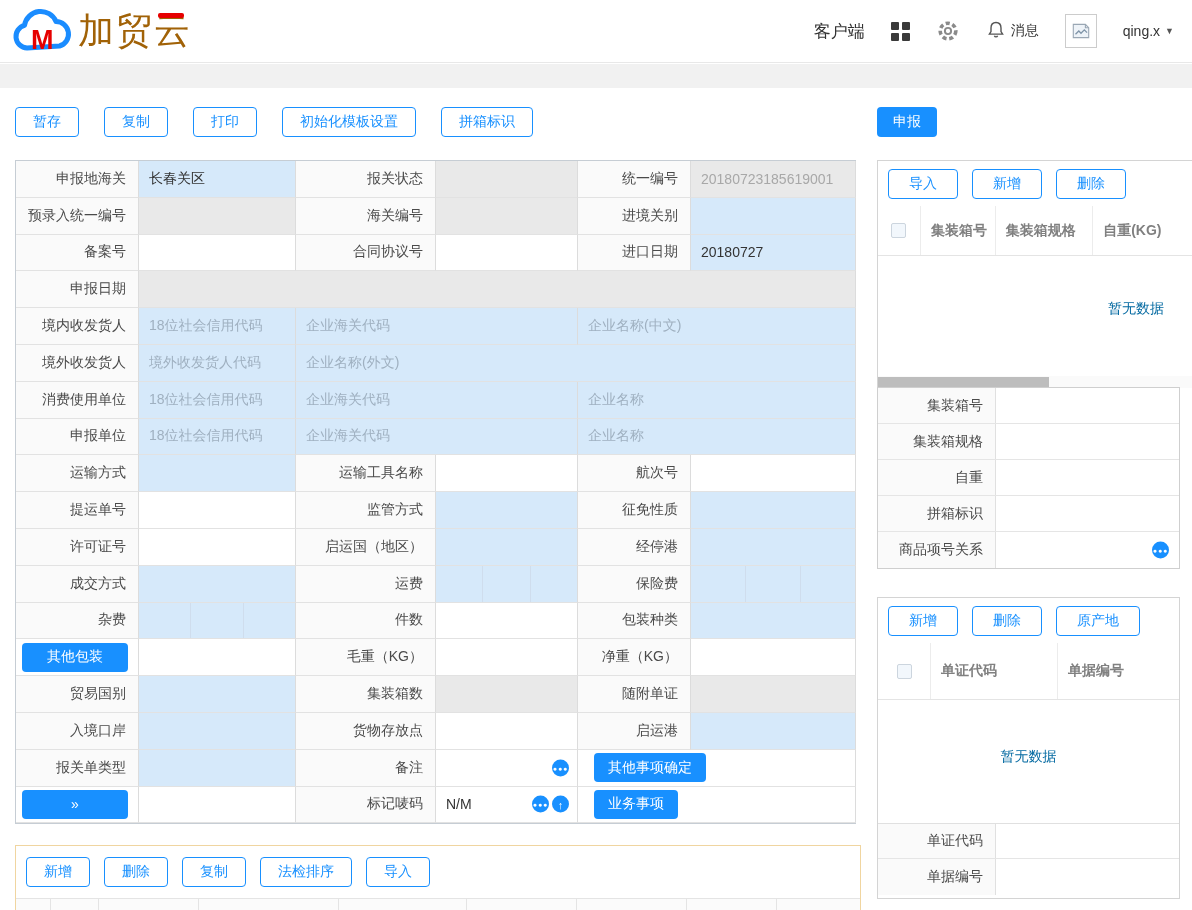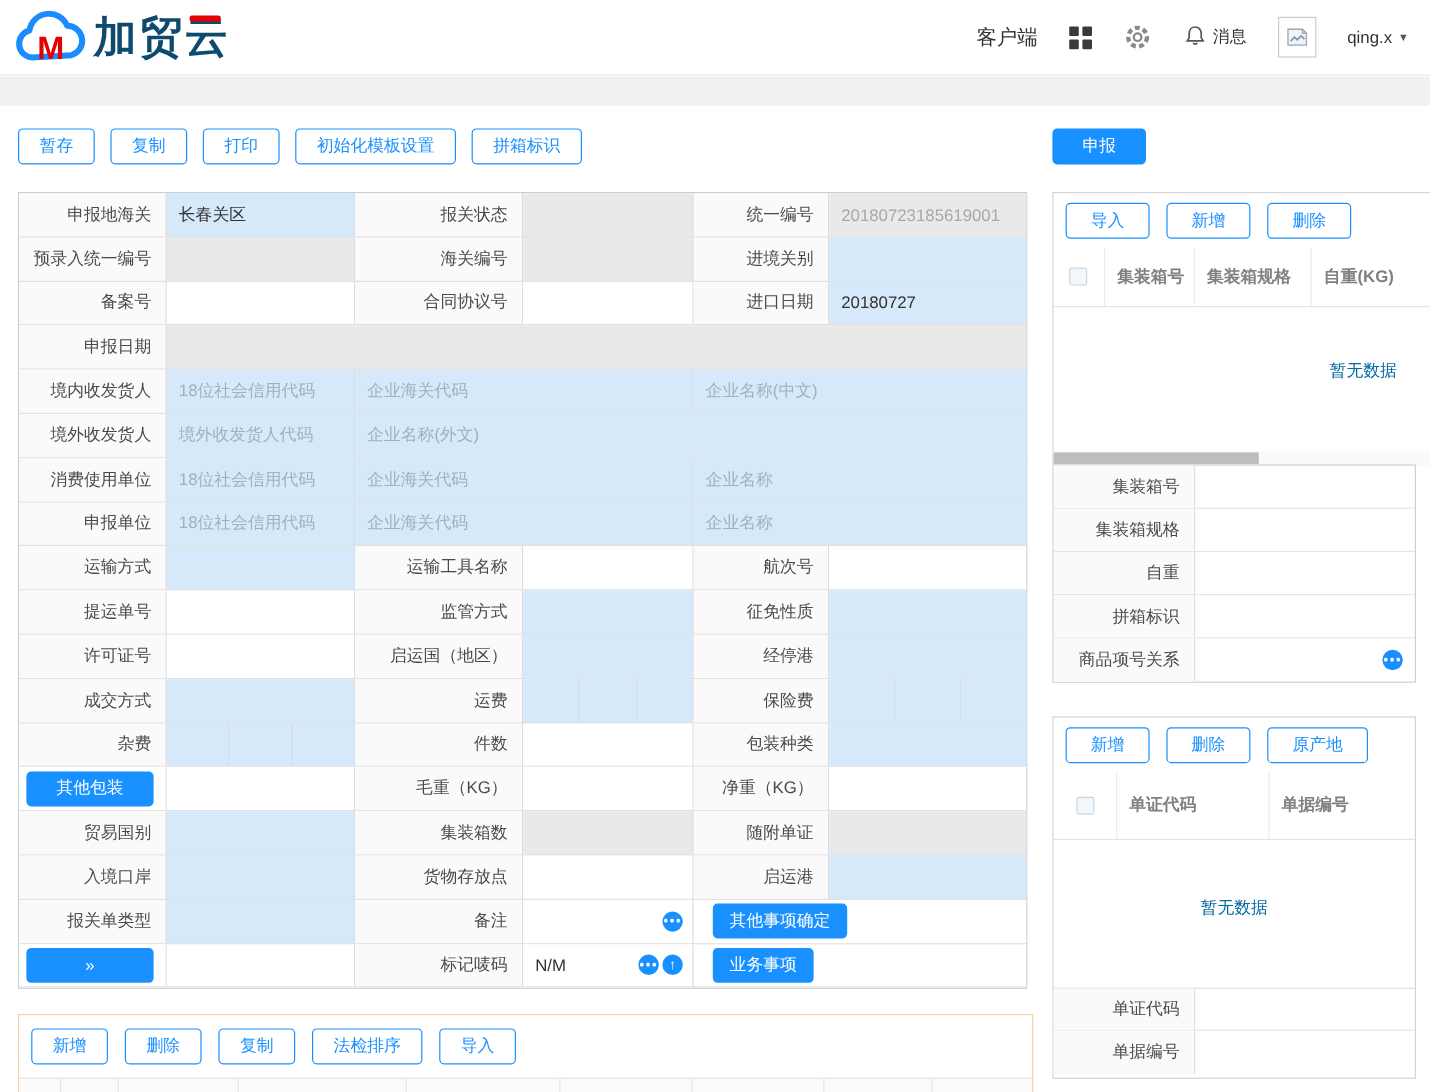--- a/index.html
+++ b/index.html
@@ -10,7 +10,7 @@
   .header { position:absolute; left:0; top:0; width:1192px; height:63px; background:#fff;
     border-bottom:1px solid #e8e8e8; display:flex; align-items:center; justify-content:space-between; }
   .logo { display:flex; align-items:center; padding-left:8px; cursor:pointer; }
-  .logo-text { font-size:36px; font-weight:bold; color:#0c4a6e; letter-spacing:2px; margin-left:4px; position:relative; }
+  .logo-text { font-size:36px; font-weight:normal; color:#a16207; letter-spacing:2px; margin-left:4px; position:relative; }
   .logo-text .red-accent { position:absolute; right:8px; top:6px; width:26px; height:5px; background:#e60000; border-radius:2px; }
   .header-right { display:flex; align-items:center; gap:26px; padding-right:18px;justify-content:flex-end; }
   .client-label { font-size:17px; color:#333; cursor:pointer; }

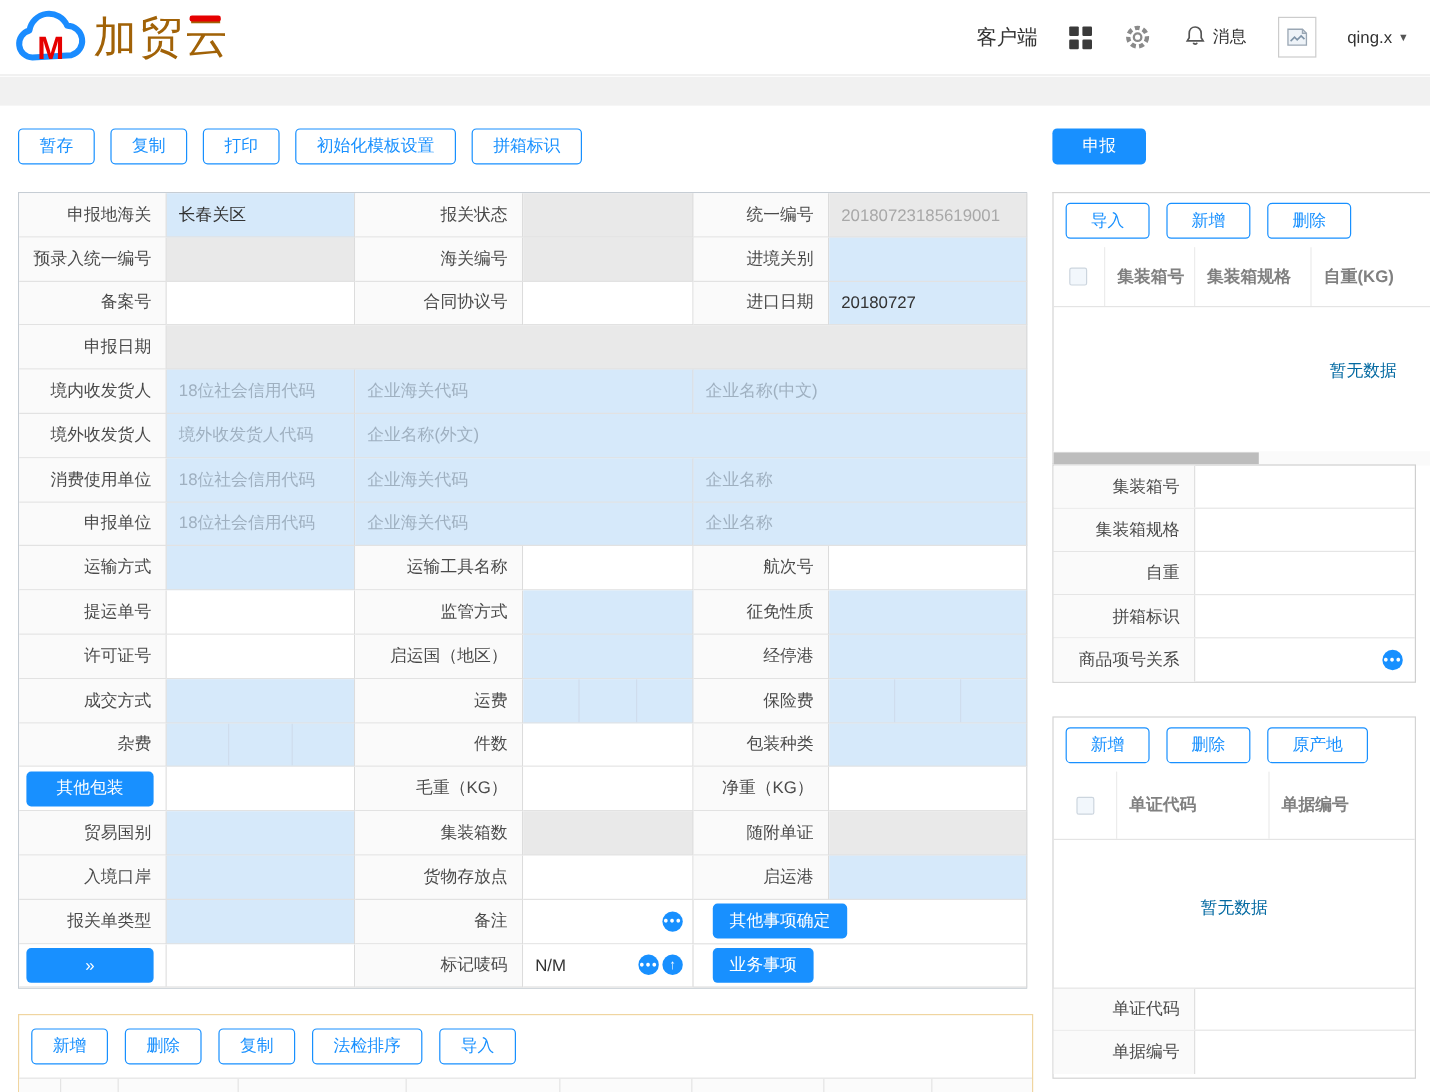--- a/index.html
+++ b/index.html
@@ -30,7 +30,7 @@
   .btn-solid { display:inline-flex; align-items:center; justify-content:center; height:30px;
     padding:0 16px; border:none; border-radius:4px; background:#1890ff; color:#fff; font-size:14px;
     cursor:pointer; white-space:nowrap; }
-  .toolbar { position:absolute; left:15px; top:107px; display:flex; gap:13px;align-items:flex-end; }
+  .toolbar { position:absolute; left:15px; top:107px; display:flex; gap:25px;align-items:flex-end; }
 
   
   .form-grid { position:absolute; left:15px; top:160px; width:841px;

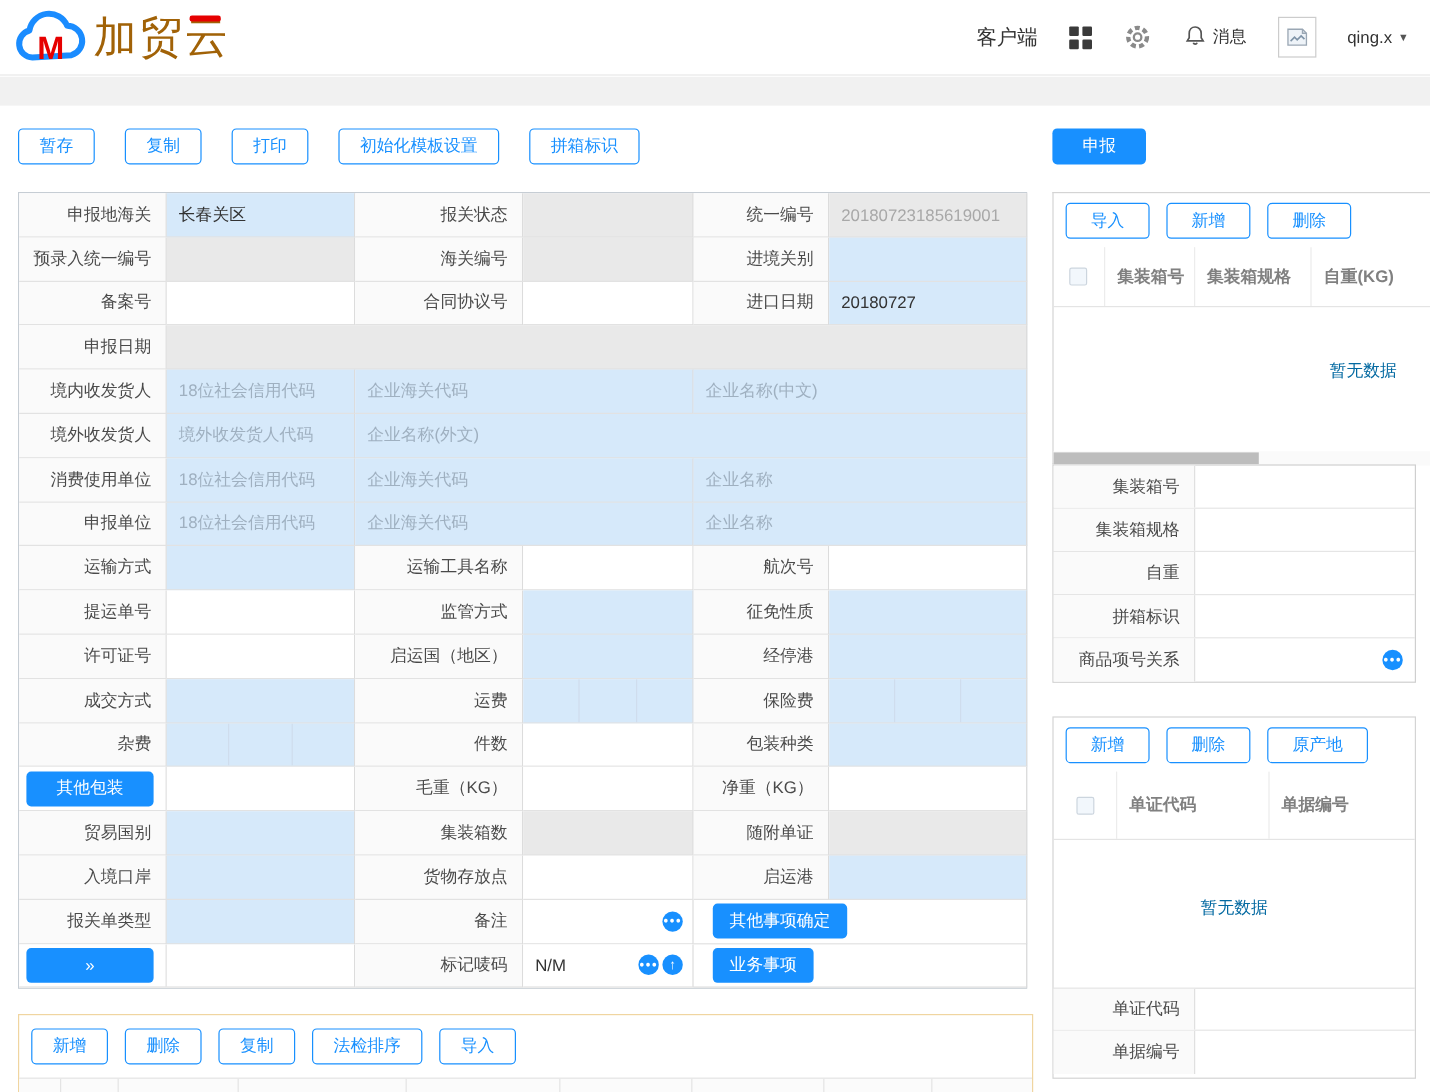--- a/index.html
+++ b/index.html
@@ -59,7 +59,7 @@
   .ic.up { font-size:11px; font-weight:bold; }
 
   
-  .declare-btn { position:absolute; left:877px; top:107px; width:78px; }
+  .declare-btn { position:absolute; left:877px; top:107px; width:60px; }
   .panel { position:absolute; background:#fff; border:1px solid #d4d4d4; }
   .panel-btns { display:flex; gap:14px; padding:8px 10px 7px 10px; }
   .p-head { display:flex; border-bottom:1px solid #e4e4e4; color:#808080; font-weight:bold; }

